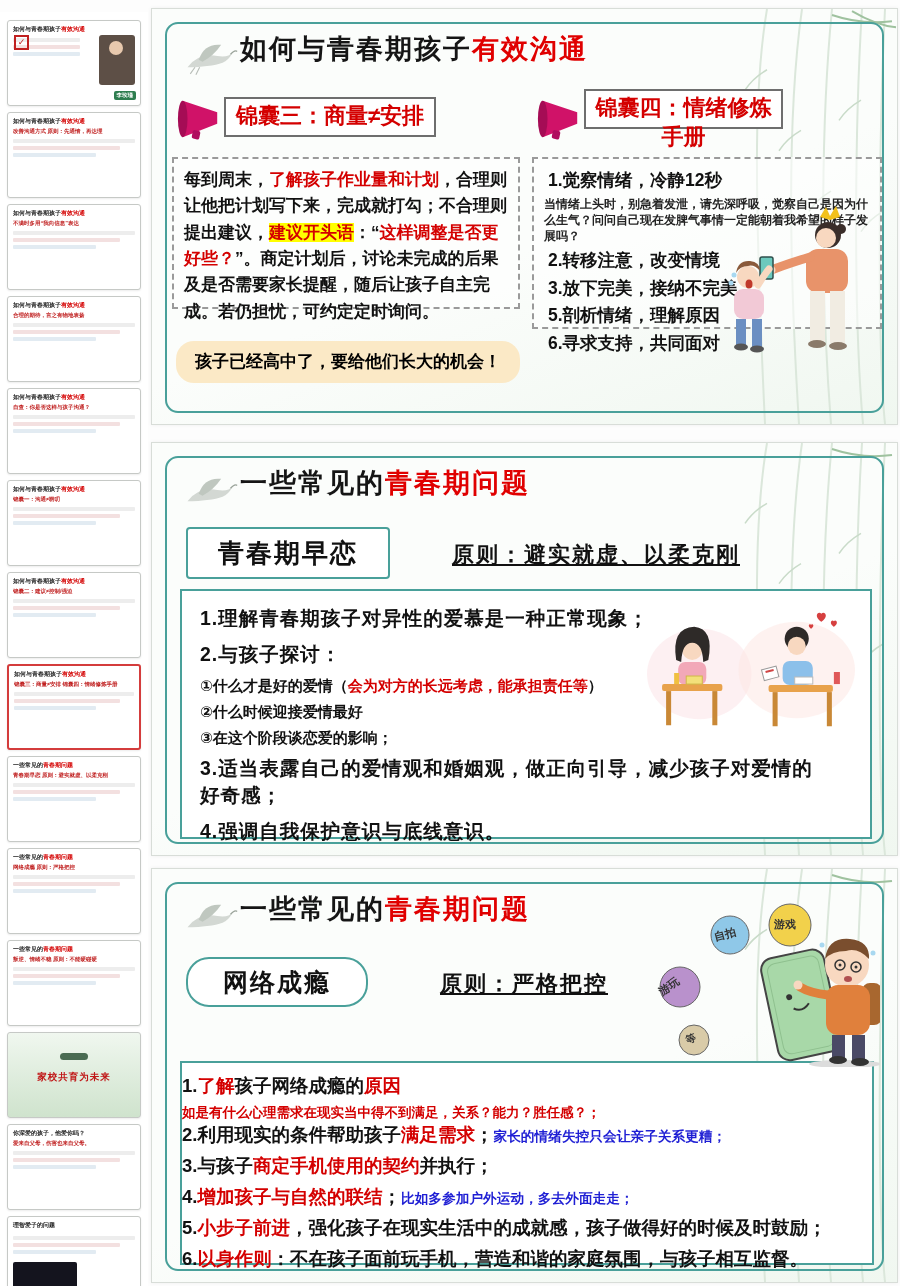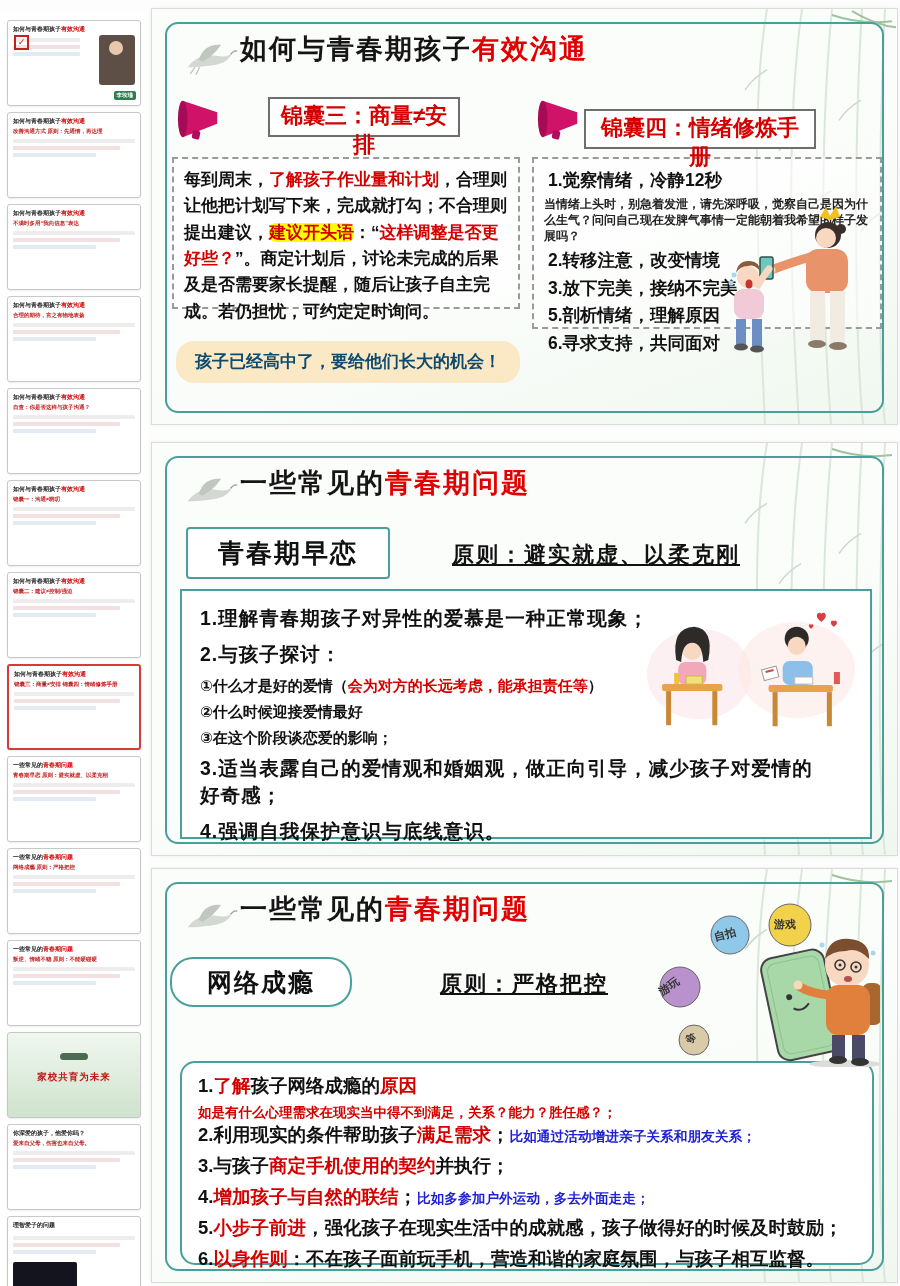--- a/index.html
+++ b/index.html
@@ -305,7 +305,7 @@
       <ellipse cx="8" cy="25" rx="5" ry="19" fill="#a50c55"></ellipse>
       <rect x="18" y="37" width="8" height="9" rx="2" fill="#b00d5e" transform="rotate(12 22 41)"></rect>
     </svg>
-    <div class="tip-label" style="left:72px;top:88px;width:192px;margin-left:44px;">锦囊三：商量≠安排</div>
+    <div class="tip-label" style="left:72px;top:88px;width:212px;">锦囊三：商量≠安排</div>
 
     <svg class="mega" style="left:382px;top:86px" viewBox="0 0 50 48">
       <polygon points="8,6 44,18 44,30 8,44" fill="#d01268"></polygon>

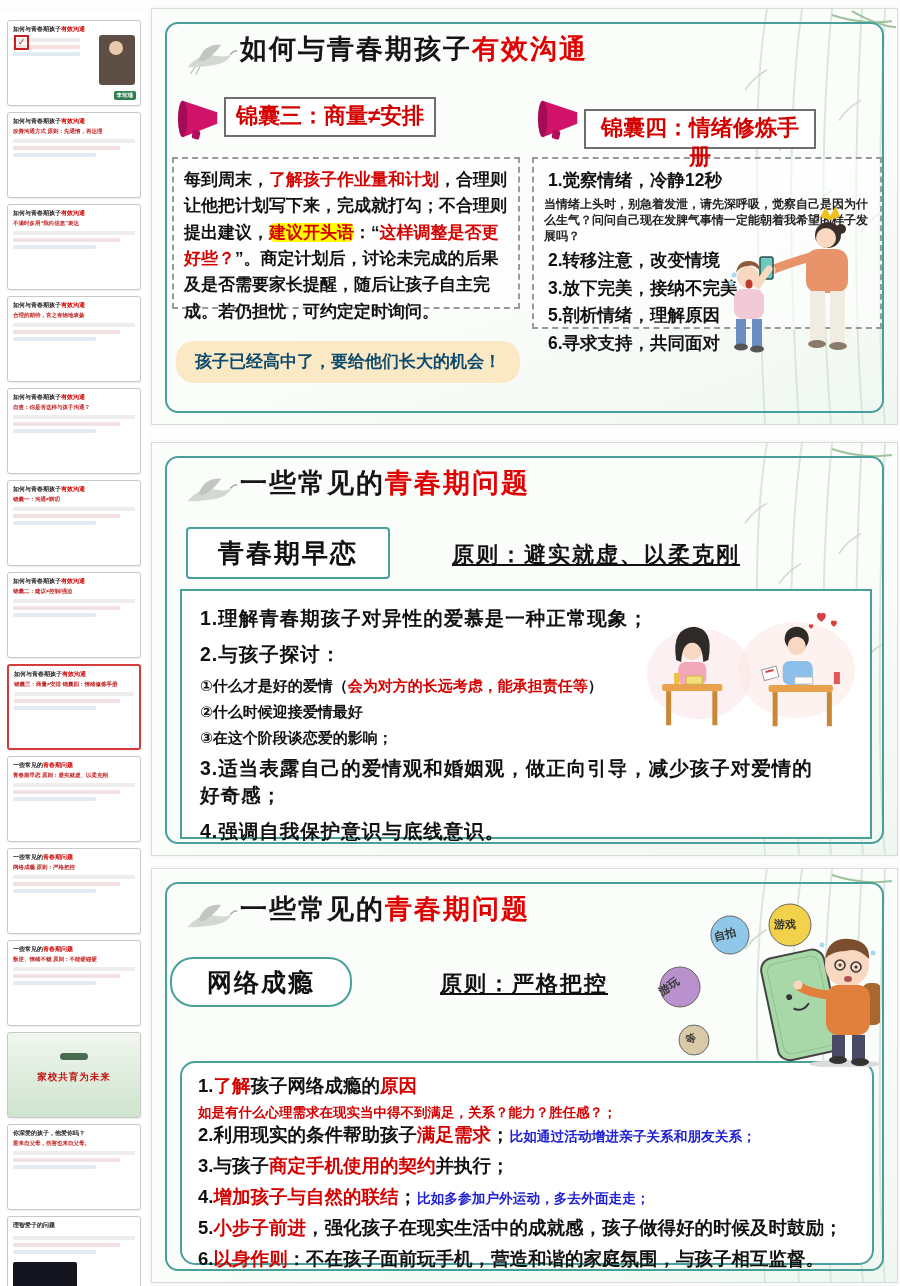--- a/index.html
+++ b/index.html
@@ -312,7 +312,7 @@
       <ellipse cx="8" cy="25" rx="5" ry="19" fill="#a50c55"></ellipse>
       <rect x="18" y="37" width="8" height="9" rx="2" fill="#b00d5e" transform="rotate(12 22 41)"></rect>
     </svg>
-    <div class="tip-label" style="left:432px;top:100px;width:232px;text-align:center;">锦囊四：情绪修炼手册</div>
+    <div class="tip-label" style="left:432px;top:80px;width:199px;text-align:center;">锦囊四：情绪修炼手册</div>
 
     <div class="dash-box" id="bodyL"><span class="seg-k">每到周末，</span><span class="seg-r">了解孩子作业量和计划</span><span class="seg-k">，合理则让他把计划写下来，完成就打勾；不合理则提出建议，</span><span class="seg-rh">建议开头语</span><span class="seg-k">：“</span><span class="seg-r">这样调整是否更好些？</span><span class="seg-k">”。商定计划后，讨论未完成的后果及是否需要家长提醒，随后让孩子自主完成。若仍担忧，可约定定时询问。</span></div>
 

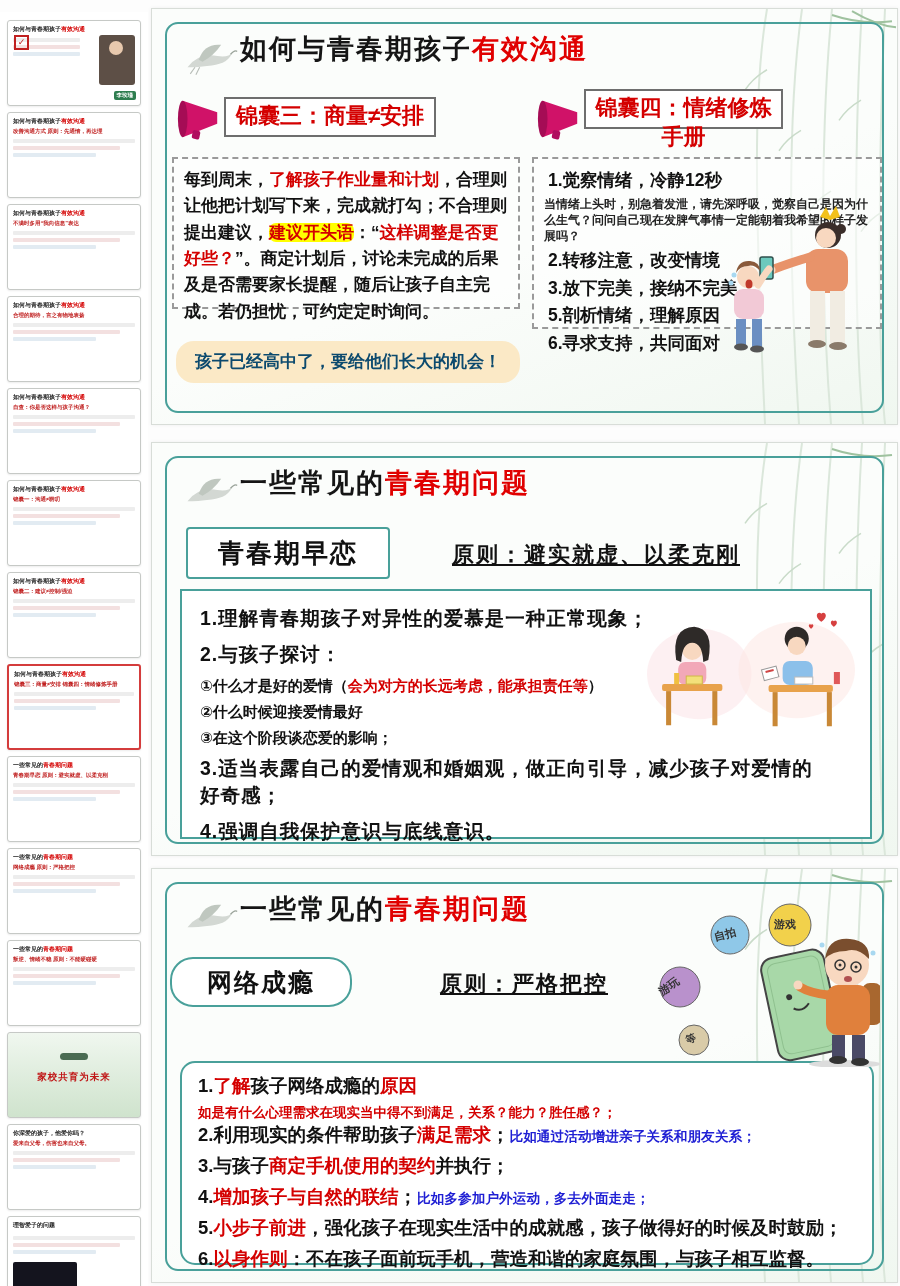--- a/index.html
+++ b/index.html
@@ -105,7 +105,7 @@
 
   
   .seg-r{color:#d40000;}
-  .seg-rh{color:#d40000;background:#ffff00;border-radius:7px;}
+  .seg-rh{color:#d40000;background:#ffff00;}
   .seg-bs{color:#1f1fd4;font-size:0.74em;}
 </style>
 </head>

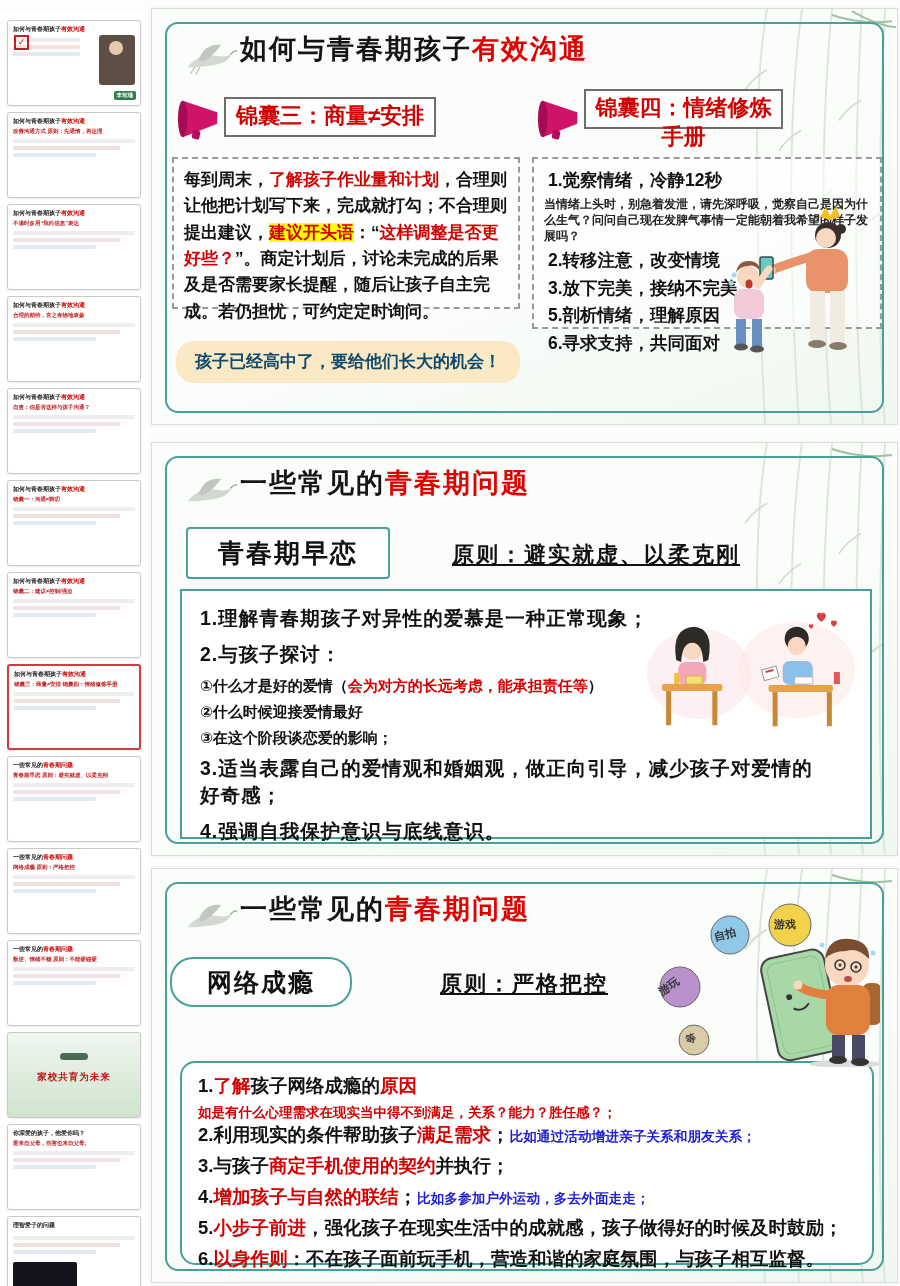--- a/index.html
+++ b/index.html
@@ -64,7 +64,7 @@
   .dash-box{position:absolute;border:2px dashed #9a9a9a;background:rgba(255,255,255,.55);
             box-sizing:border-box;z-index:1;overflow:visible;}
   .note{position:absolute;background:#fbe9c6;border-radius:18px;text-align:center;font-weight:700;
-        color:#0c4a6e;z-index:3;}
+        color:#000000;z-index:3;}
   .topic-box{position:absolute;background:#fff;border:2px solid #49a09a;border-radius:4px;
              font-weight:700;color:#111;text-align:center;letter-spacing:2px;z-index:2;}
   .principle{position:absolute;font-weight:700;color:#111;letter-spacing:2px;z-index:2;white-space:nowrap;text-decoration:underline;}

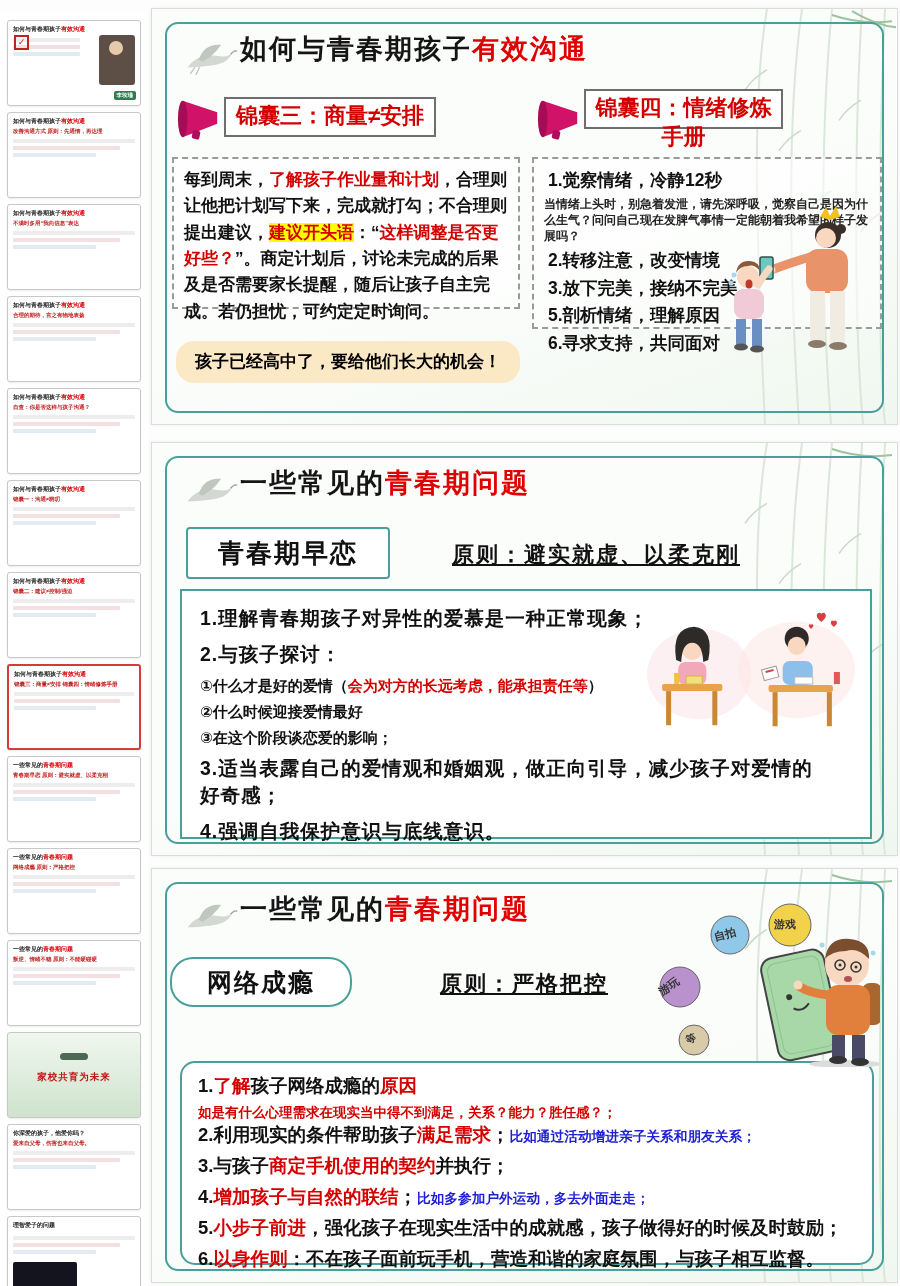--- a/index.html
+++ b/index.html
@@ -91,7 +91,7 @@
   #illusB{left:492px;top:162px;width:216px;height:132px;z-index:1;}
 
   
-  #topicC{left:18px;top:88px;width:178px;height:46px;font-size:25px;line-height:46px;border-radius:23px;}
+  #topicC{left:34px;top:88px;width:178px;height:46px;font-size:25px;line-height:46px;border-radius:23px;}
   #prinC{left:288px;top:100px;font-size:22px;}
   #contentC{left:28px;top:192px;width:694px;height:204px;padding:10px 16px;border-radius:15px;}
   .lnc{font-weight:700;font-size:18.5px;color:#111;margin-bottom:6px;position:relative;z-index:2;}

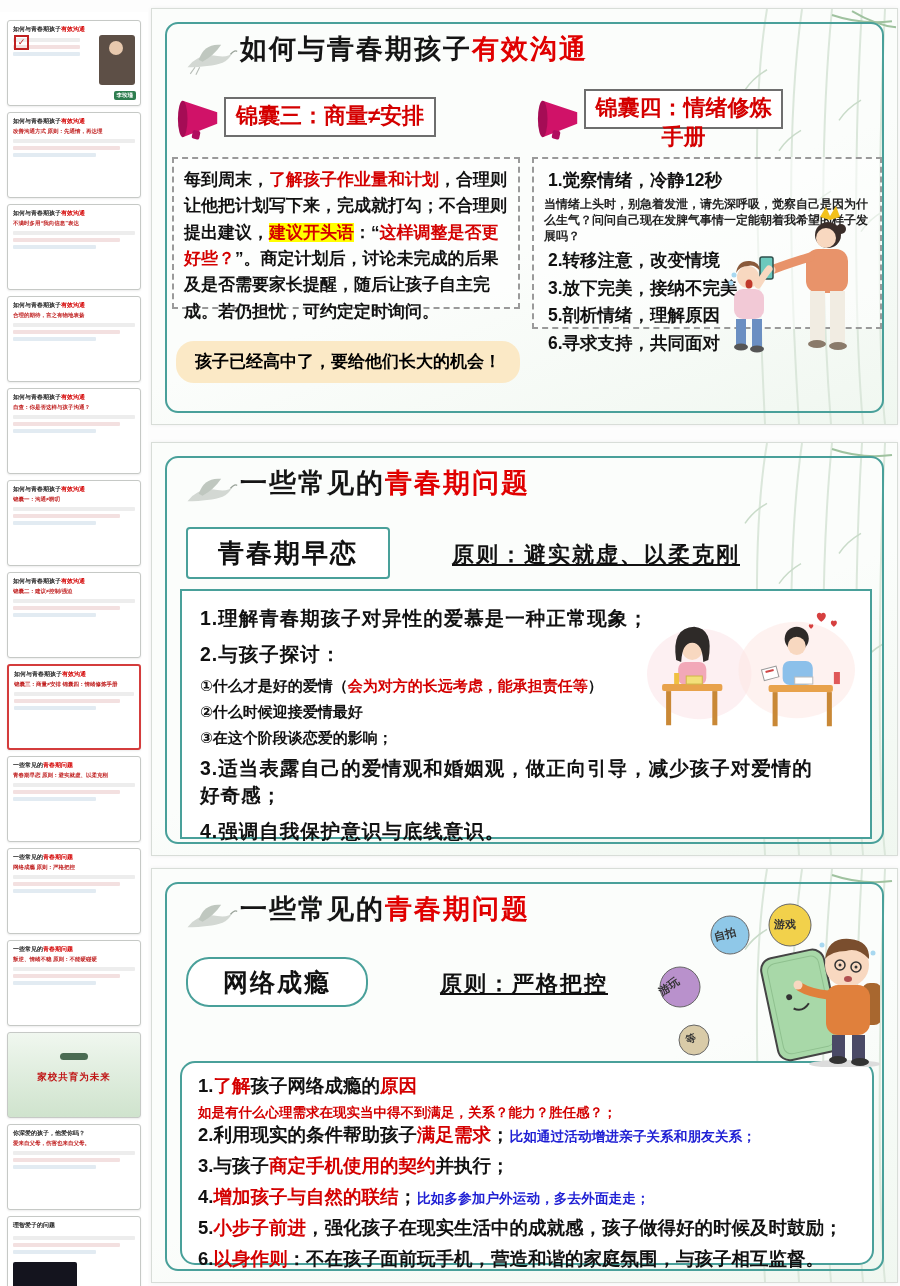--- a/index.html
+++ b/index.html
@@ -93,7 +93,7 @@
   
   #topicC{left:34px;top:88px;width:178px;height:46px;font-size:25px;line-height:46px;border-radius:23px;}
   #prinC{left:288px;top:100px;font-size:22px;}
-  #contentC{left:28px;top:192px;width:694px;height:204px;padding:10px 16px;border-radius:15px;}
+  #contentC{left:28px;top:192px;width:694px;height:204px;padding:10px 0;}
   .lnc{font-weight:700;font-size:18.5px;color:#111;margin-bottom:6px;position:relative;z-index:2;}
   .lnc.subr{font-size:13.5px;margin-bottom:0;}
   #illusC{left:498px;top:26px;width:230px;height:172px;}

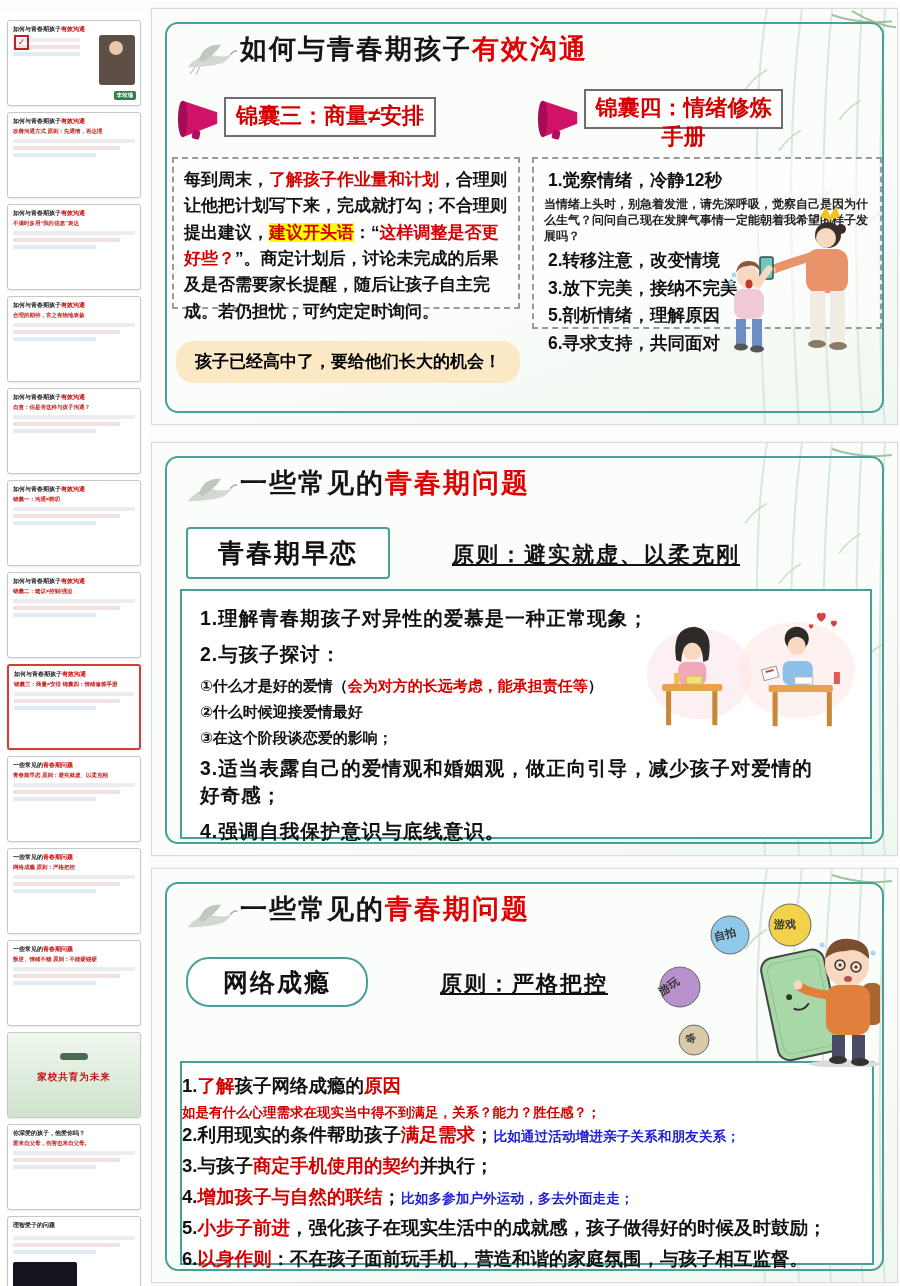--- a/index.html
+++ b/index.html
@@ -490,7 +490,7 @@
     <div class="content-box" id="contentC">
       <div class="lnc"><span class="seg-k">1.</span><span class="seg-r">了解</span><span class="seg-k">孩子网络成瘾的</span><span class="seg-r">原因</span></div>
       <div class="lnc subr"><span class="seg-r">如是有什么心理需求在现实当中得不到满足，关系？能力？胜任感？；</span></div>
-      <div class="lnc"><span class="seg-k">2.利用现实的条件帮助孩子</span><span class="seg-r">满足需求</span><span class="seg-k">；</span><span class="seg-bs">比如通过活动增进亲子关系和朋友关系；</span></div>
+      <div class="lnc"><span class="seg-k">2.利用现实的条件帮助孩子</span><span class="seg-r">满足需求</span><span class="seg-k">；</span><span class="seg-bs">家长的情绪失控只会让亲子关系更糟；</span></div>
       <div class="lnc"><span class="seg-k">3.与孩子</span><span class="seg-r">商定手机使用的契约</span><span class="seg-k">并执行；</span></div>
       <div class="lnc"><span class="seg-k">4.</span><span class="seg-r">增加孩子与自然的联结</span><span class="seg-k">；</span><span class="seg-bs">比如多参加户外运动，多去外面走走；</span></div>
       <div class="lnc"><span class="seg-k">5.</span><span class="seg-r">小步子前进</span><span class="seg-k">，强化孩子在现实生活中的成就感，孩子做得好的时候及时鼓励；</span></div>

